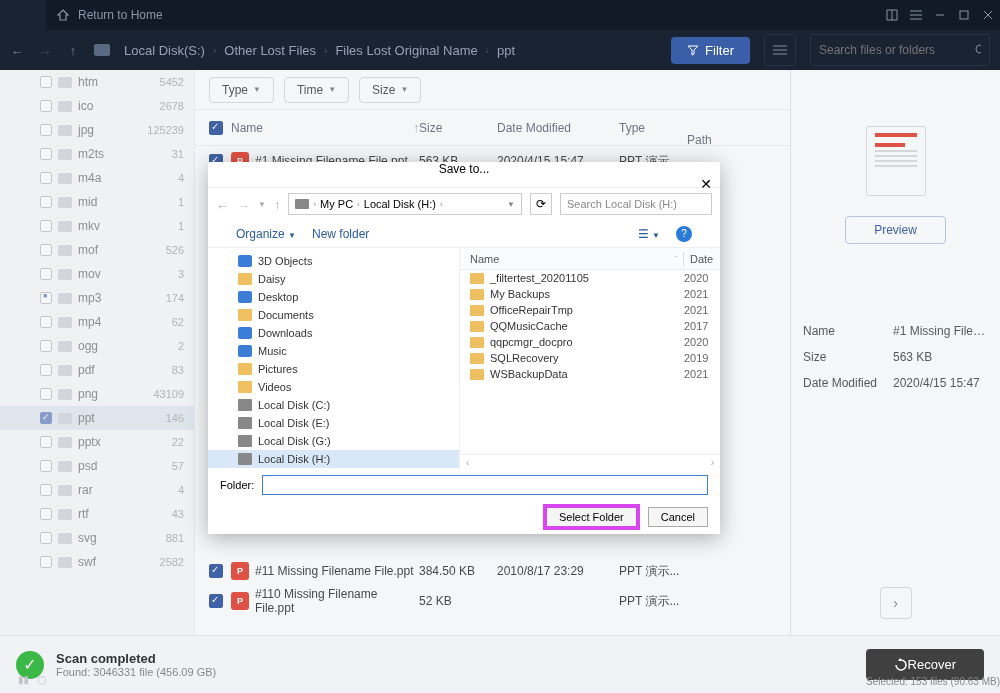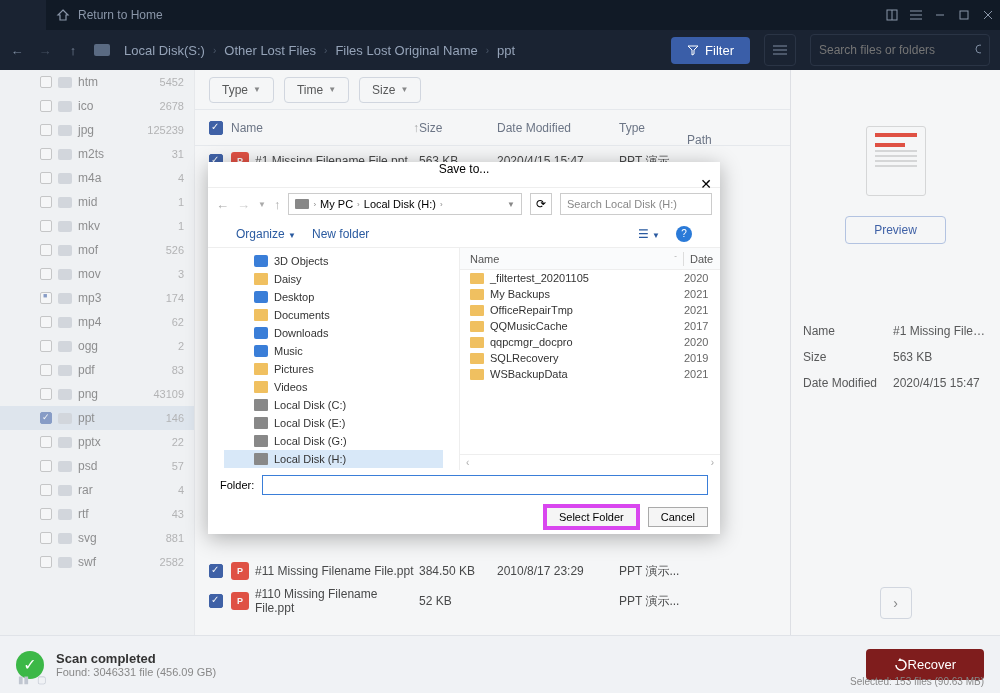--- a/index.html
+++ b/index.html
@@ -105,7 +105,7 @@
 .dlg-tools .view-ico { cursor: pointer; color: #2a5aa0; }
 .dlg-tools .help-ico { width: 16px; height: 16px; background: #2a7ad8; border-radius: 50%; color: #fff; display: flex; align-items: center; justify-content: center; font-size: 10px; cursor: pointer; }
 .dlg-body { flex: 1; display: flex; overflow: hidden; }
-.dlg-tree { width: 252px; overflow-y: auto; padding: 4px 16px; border-right: 1px solid #eee; }
+.dlg-tree { width: 252px; overflow-y: auto; padding: 4px 0; border-right: 1px solid #eee; }
 .tree-item { height: 18px; display: flex; align-items: center; padding-left: 30px; gap: 6px; cursor: pointer; font-size: 11px; color: #333; }
 .tree-item.sel { background: #d8e8f8; }
 .tree-ico { width: 14px; height: 12px; display: inline-block; }

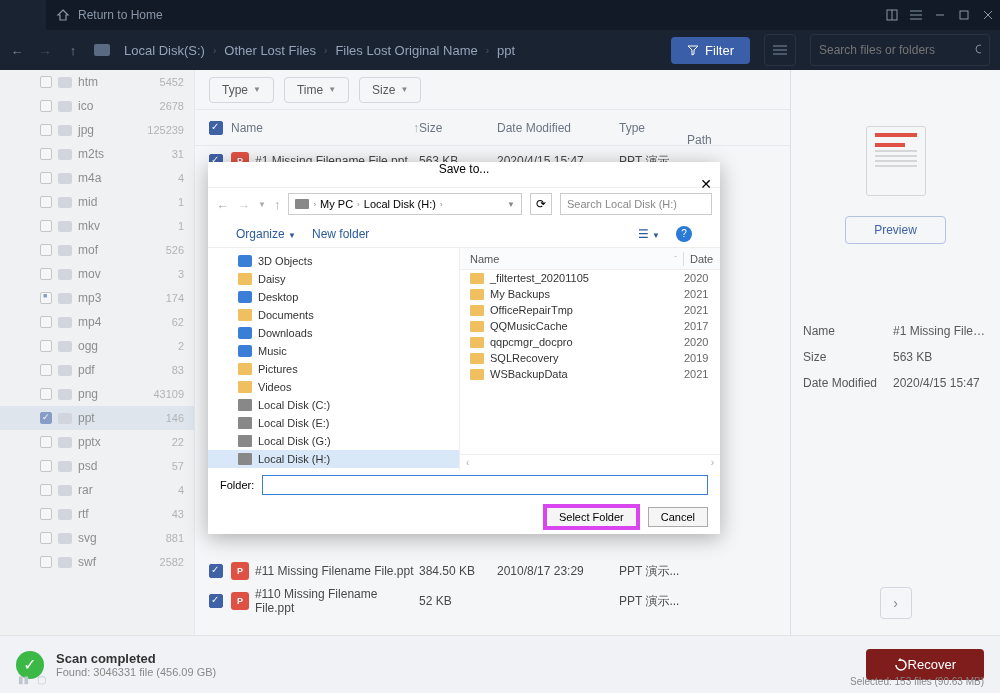--- a/index.html
+++ b/index.html
@@ -82,7 +82,7 @@
 .scan-text .t1 { font-size: 13px; color: #333; font-weight: 600; }
 .scan-text .t2 { font-size: 11px; color: #888; }
 .footer .spacer { flex: 1; }
-.recover-btn { background: #7f1d1d; color: #fff; padding: 8px 28px; border-radius: 4px; font-size: 13px; display: flex; align-items: center; gap: 0; cursor: pointer; }
+.recover-btn { background: #404040; color: #fff; padding: 8px 28px; border-radius: 4px; font-size: 13px; display: flex; align-items: center; gap: 0; cursor: pointer; }
 .selected-info { position: absolute; bottom: 6px; right: 16px; font-size: 10px; color: #888; }
 .play-ctrl { position: absolute; left: 18px; bottom: 8px; display: flex; gap: 8px; color: #c0c6d0; font-size: 10px; }
 

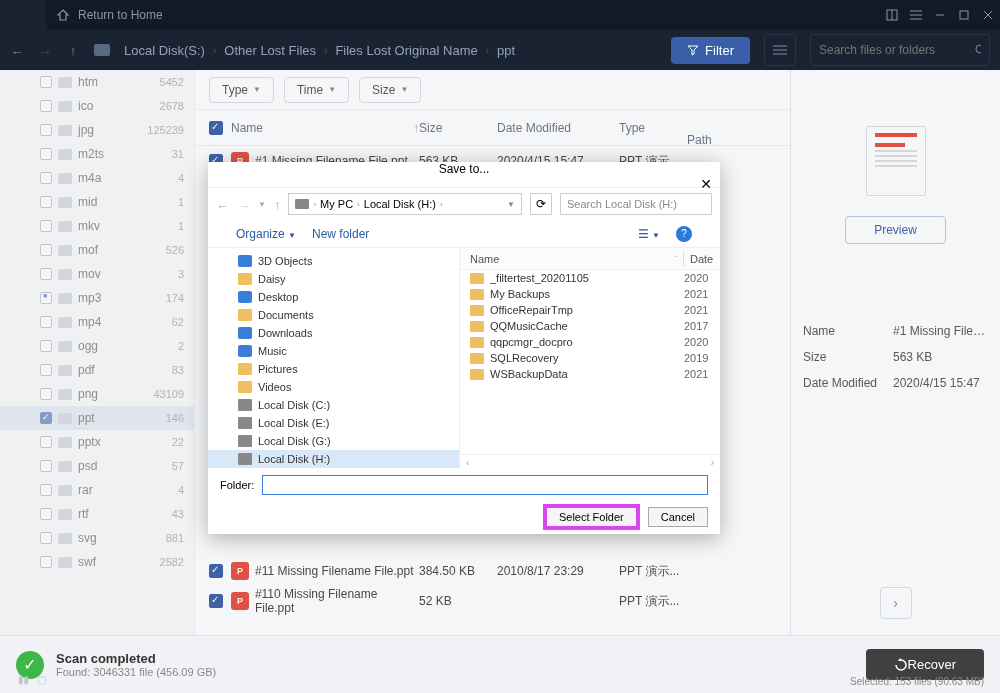--- a/index.html
+++ b/index.html
@@ -83,7 +83,7 @@
 .scan-text .t2 { font-size: 11px; color: #888; }
 .footer .spacer { flex: 1; }
 .recover-btn { background: #404040; color: #fff; padding: 8px 28px; border-radius: 4px; font-size: 13px; display: flex; align-items: center; gap: 0; cursor: pointer; }
-.selected-info { position: absolute; bottom: 6px; right: 16px; font-size: 10px; color: #888; }
+.selected-info { position: absolute; bottom: 6px; right: 0; font-size: 10px; color: #888; }
 .play-ctrl { position: absolute; left: 18px; bottom: 8px; display: flex; gap: 8px; color: #c0c6d0; font-size: 10px; }
 
 

